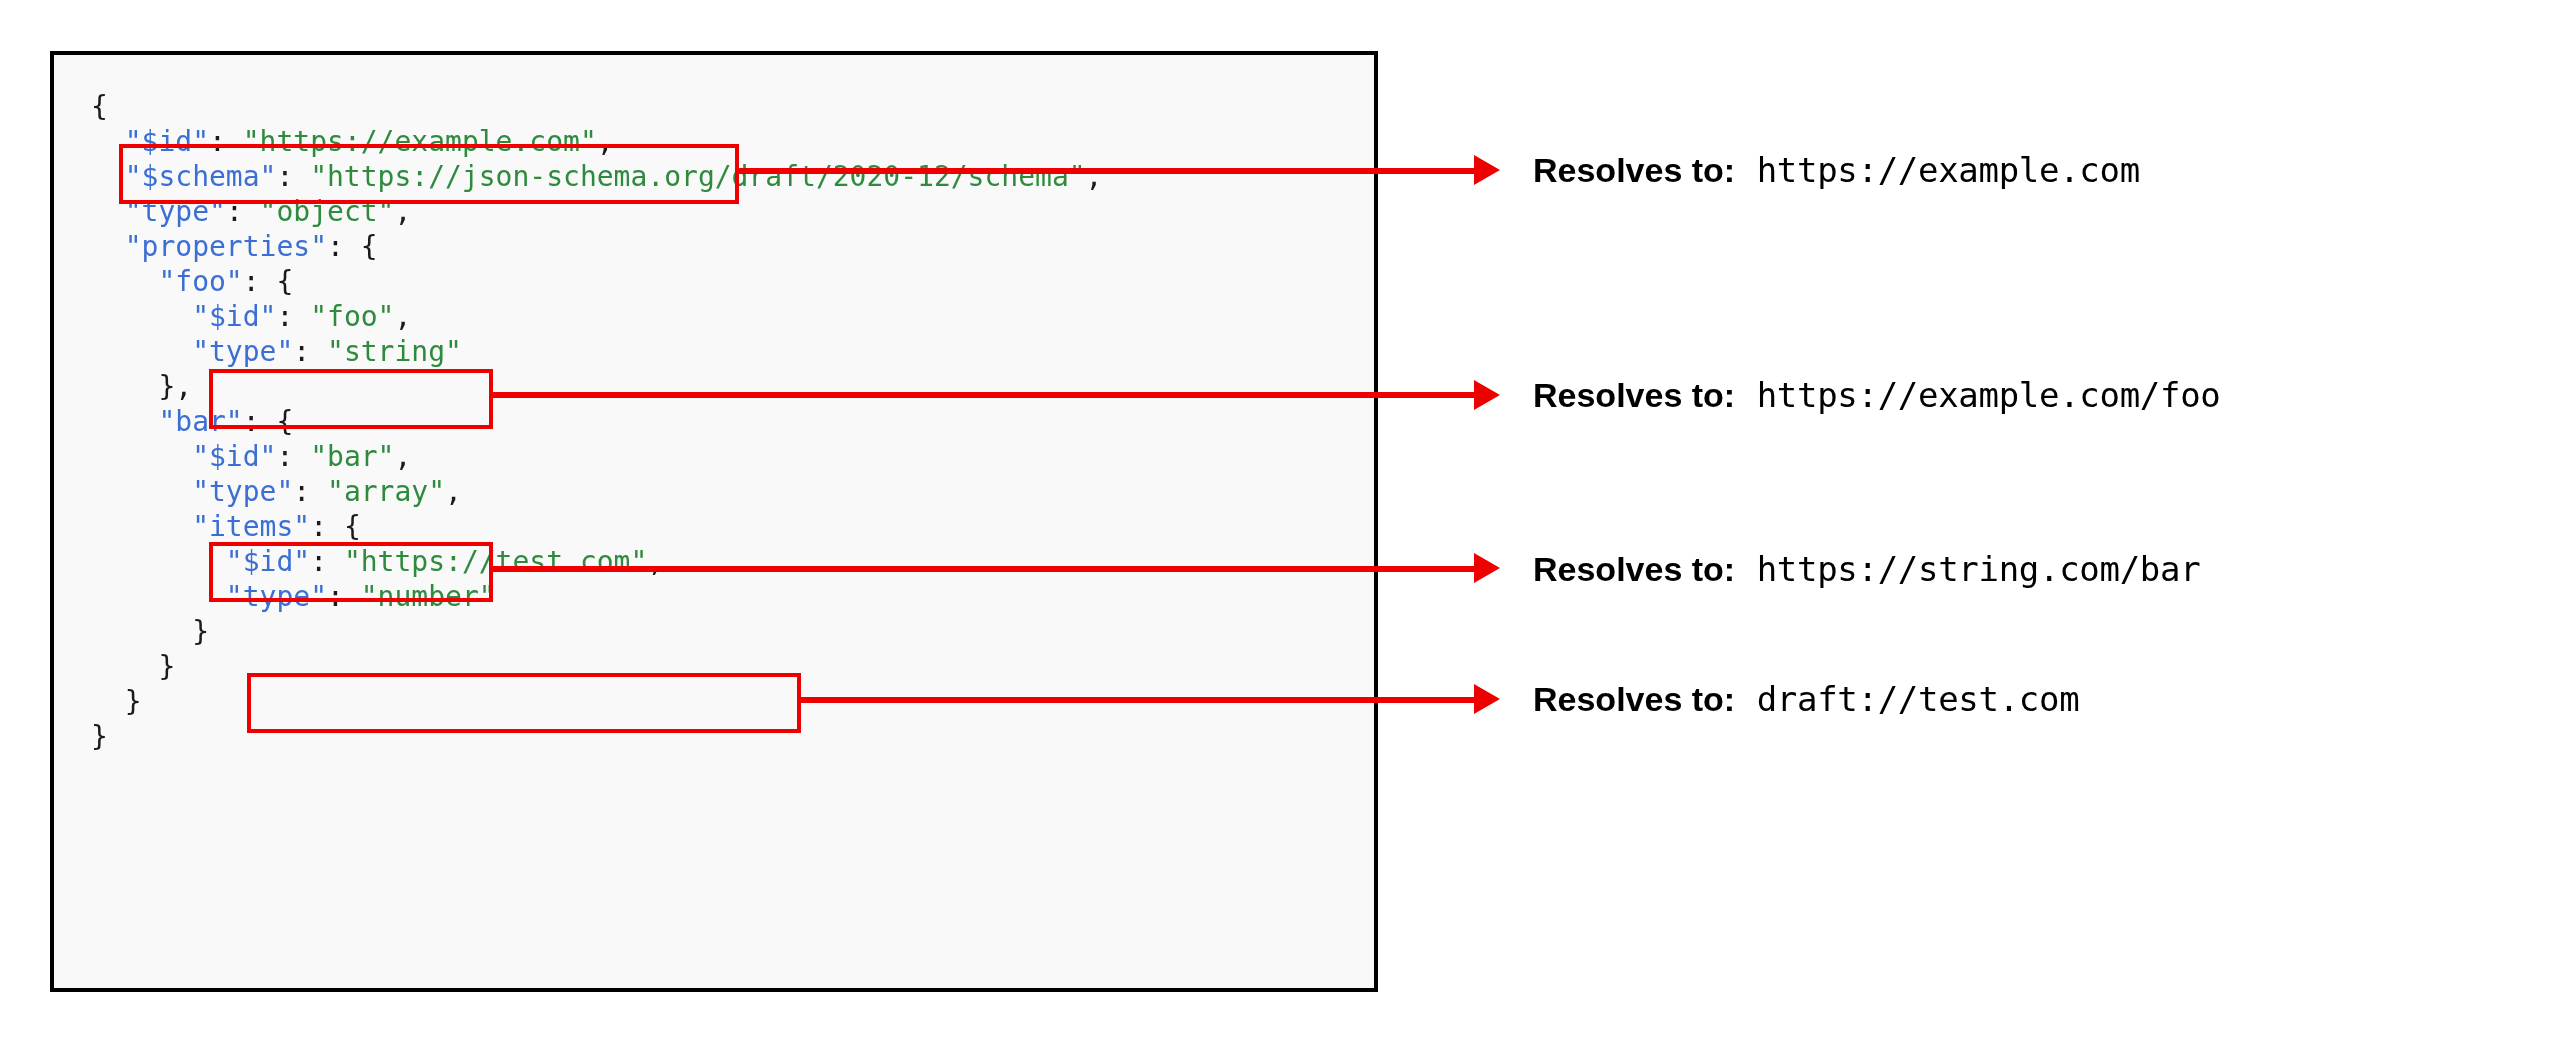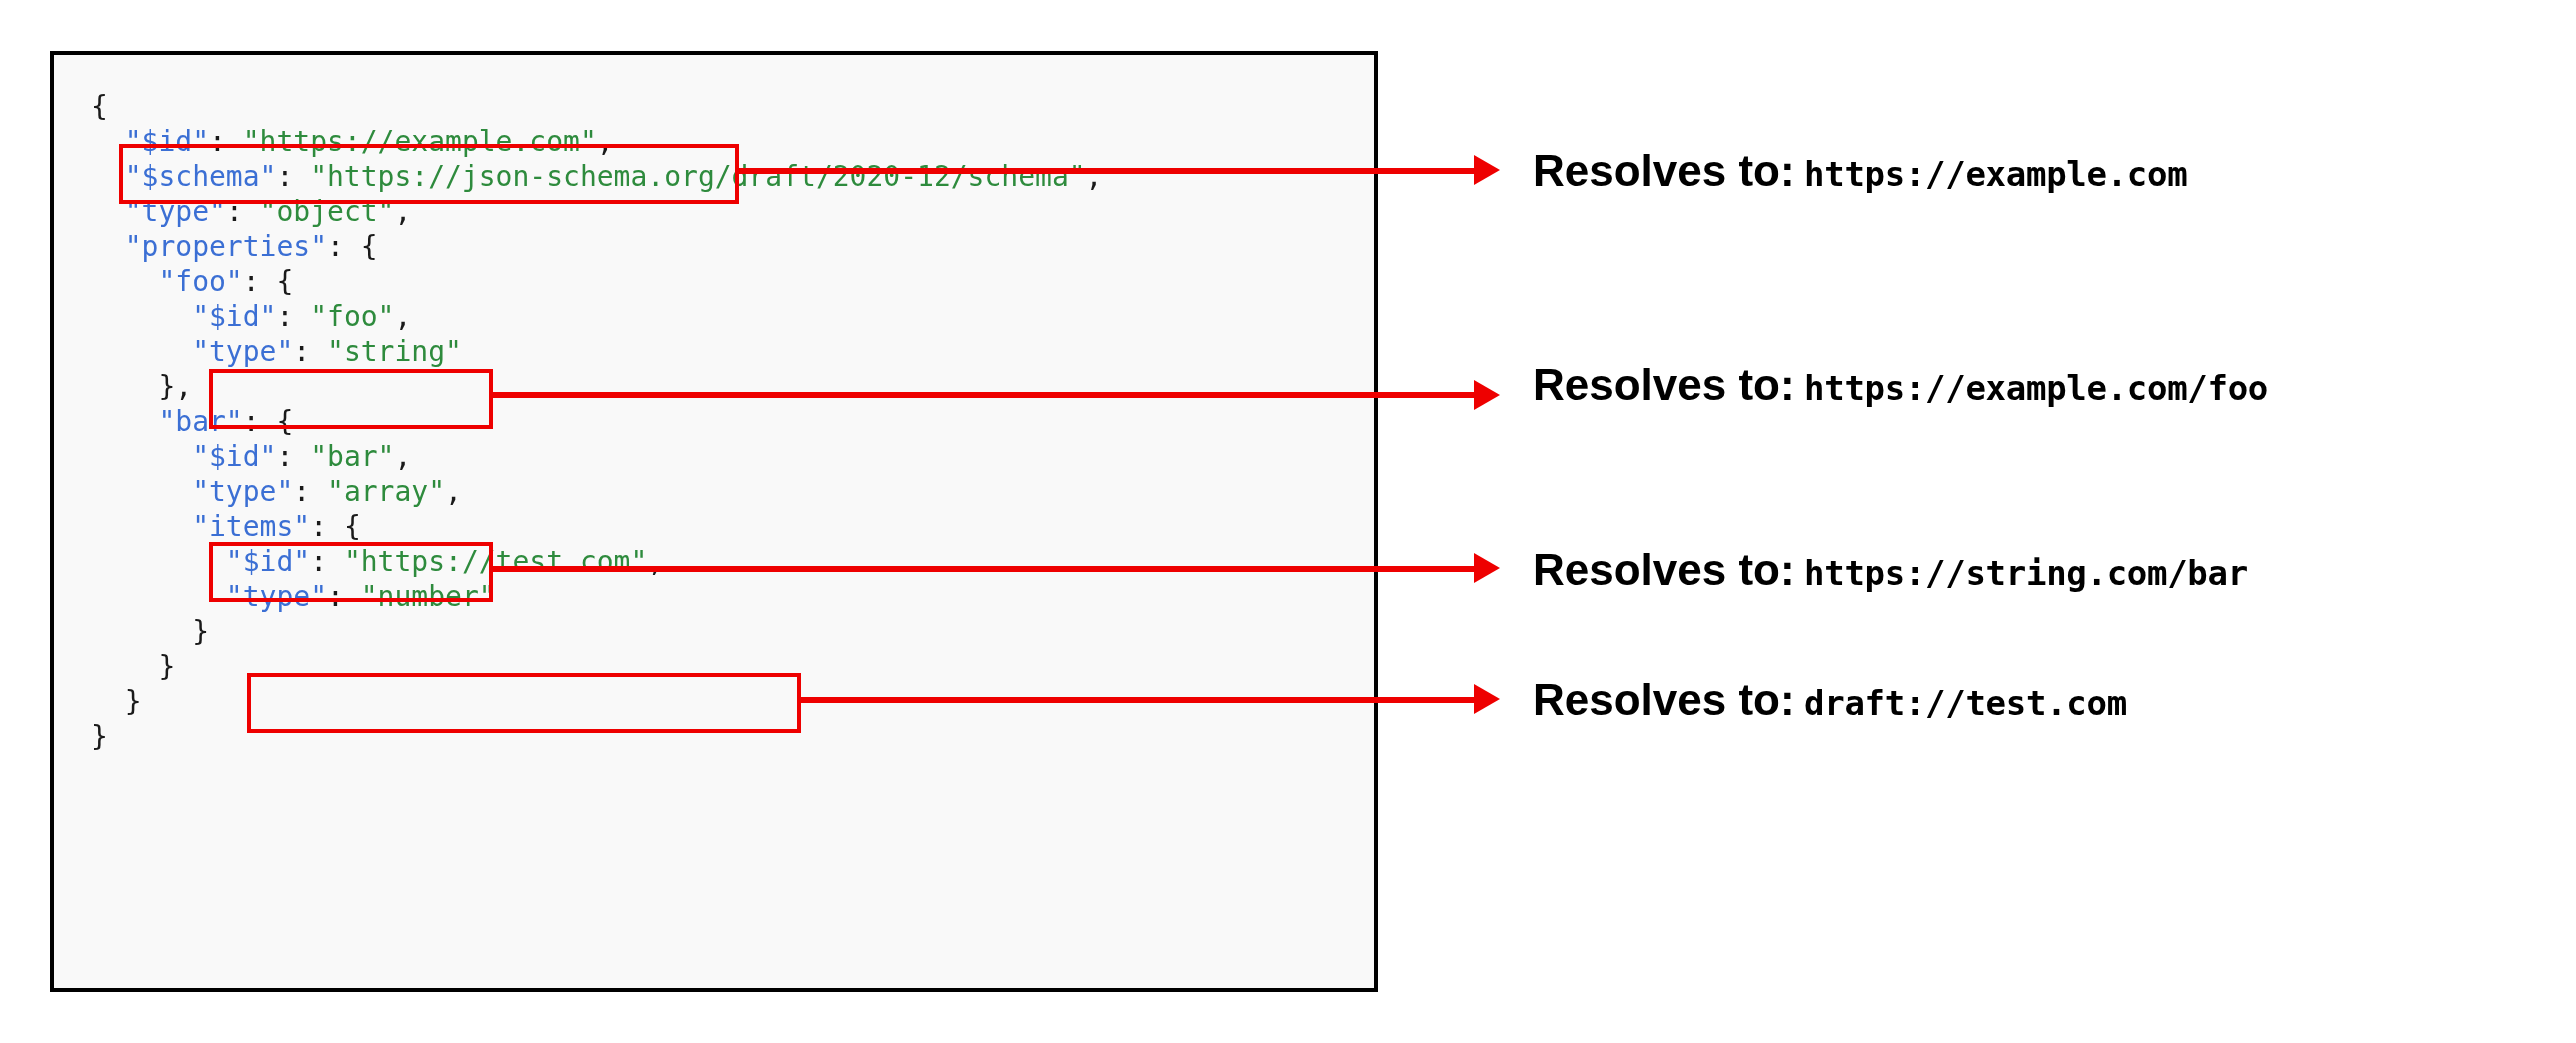--- a/index.html
+++ b/index.html
@@ -81,7 +81,7 @@
   .note .lbl {
     font-family: "Liberation Sans", sans-serif;
     font-weight: bold;
-    font-size: 44px;
+    font-size: 34px;
   }
   .note .url {
     font-family: "DejaVu Sans Mono", "Liberation Mono", monospace;

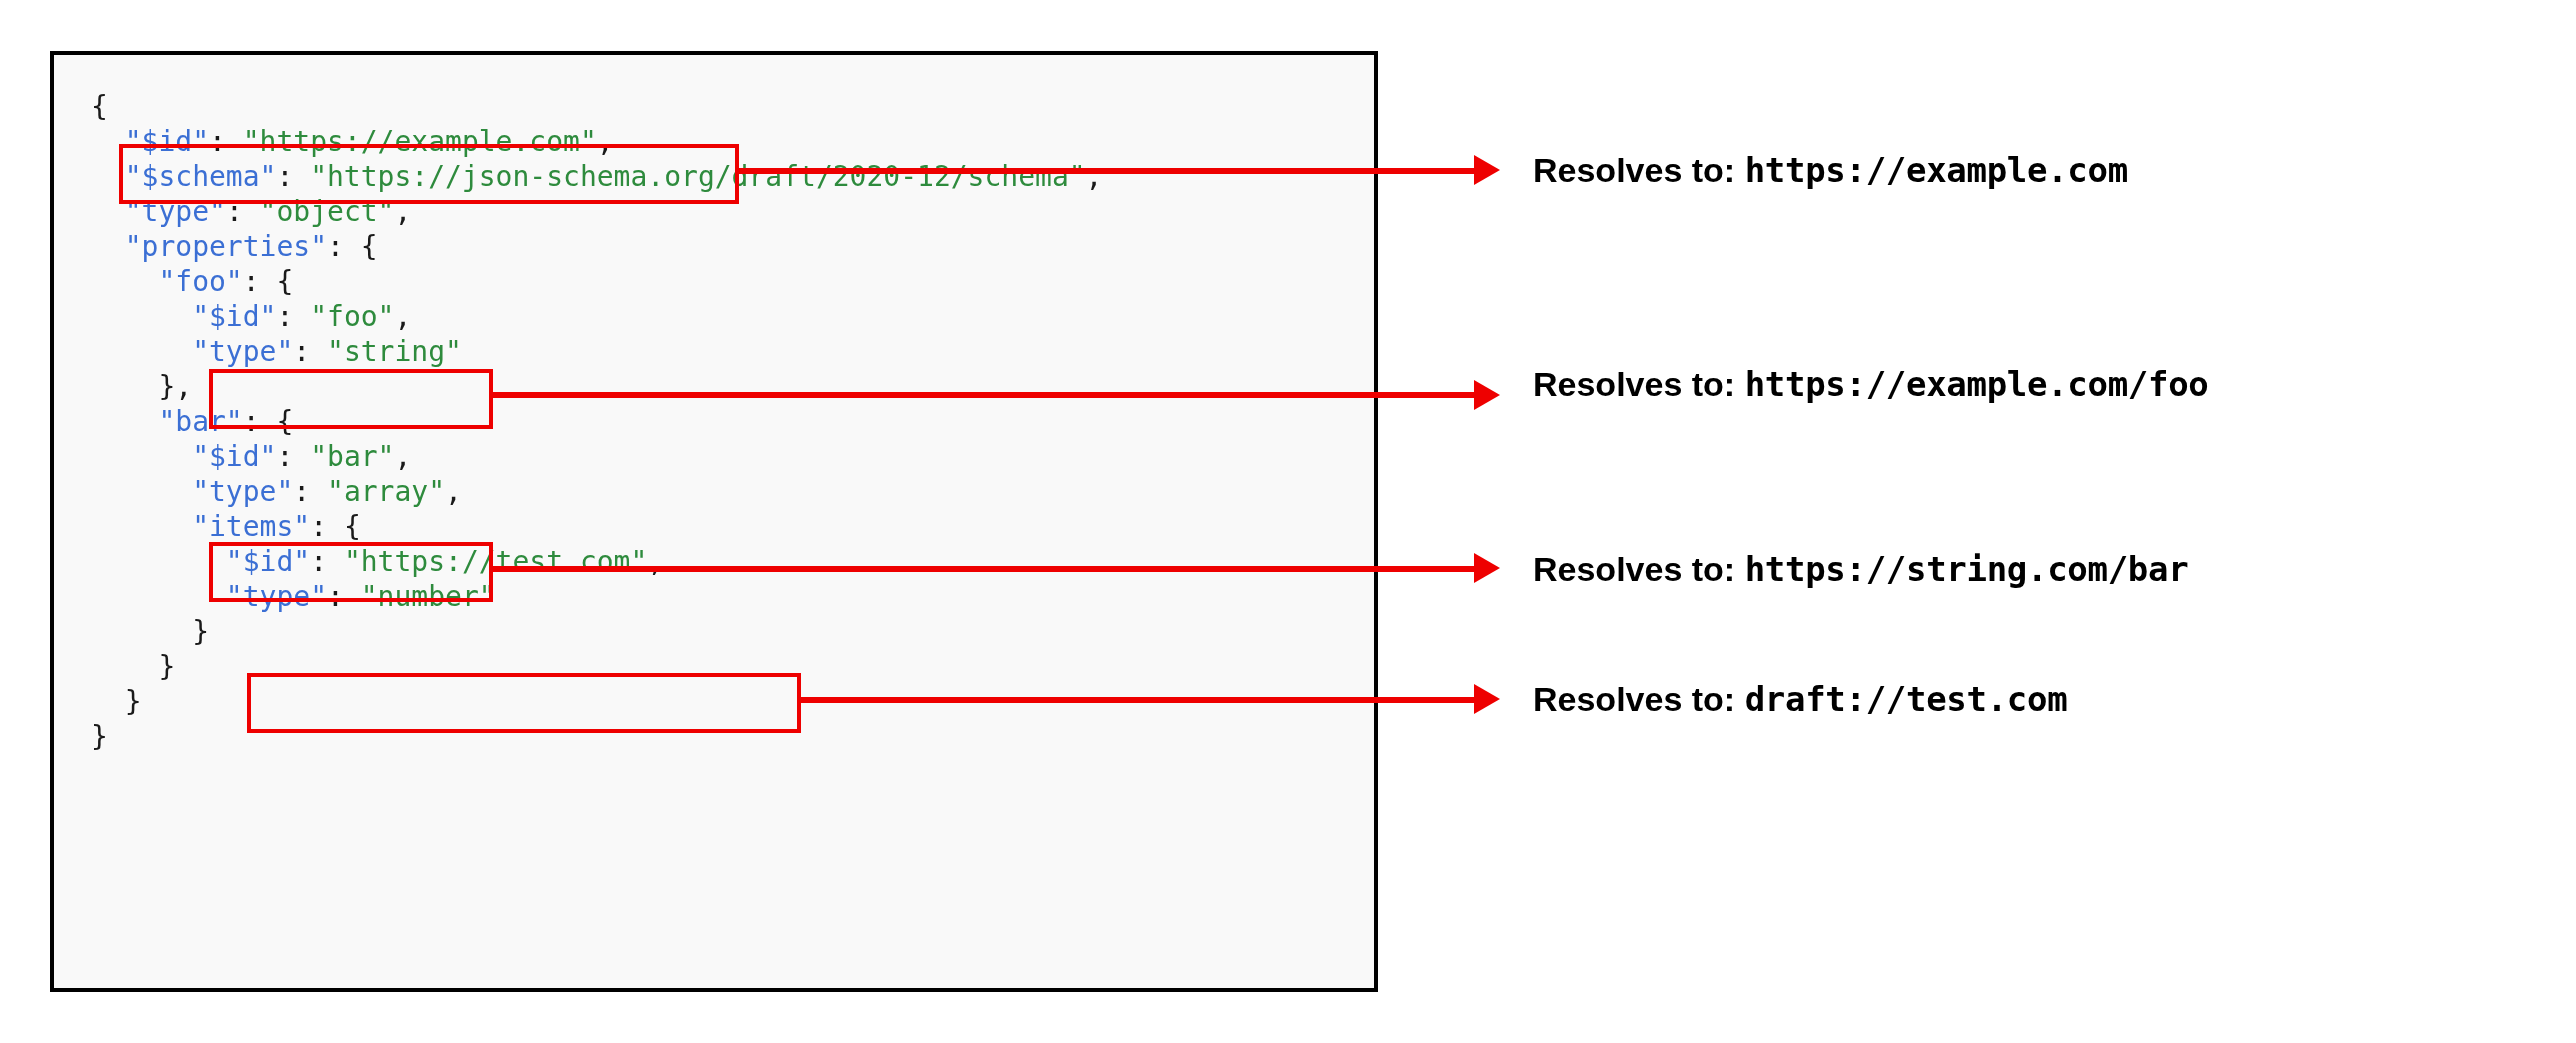--- a/index.html
+++ b/index.html
@@ -85,9 +85,10 @@
   }
   .note .url {
     font-family: "DejaVu Sans Mono", "Liberation Mono", monospace;
-    font-weight: bold;
+    font-weight: normal;
     font-size: 34px;
     letter-spacing: -0.3px;
+    margin-left: 12px;
   }
 </style>
 </head>

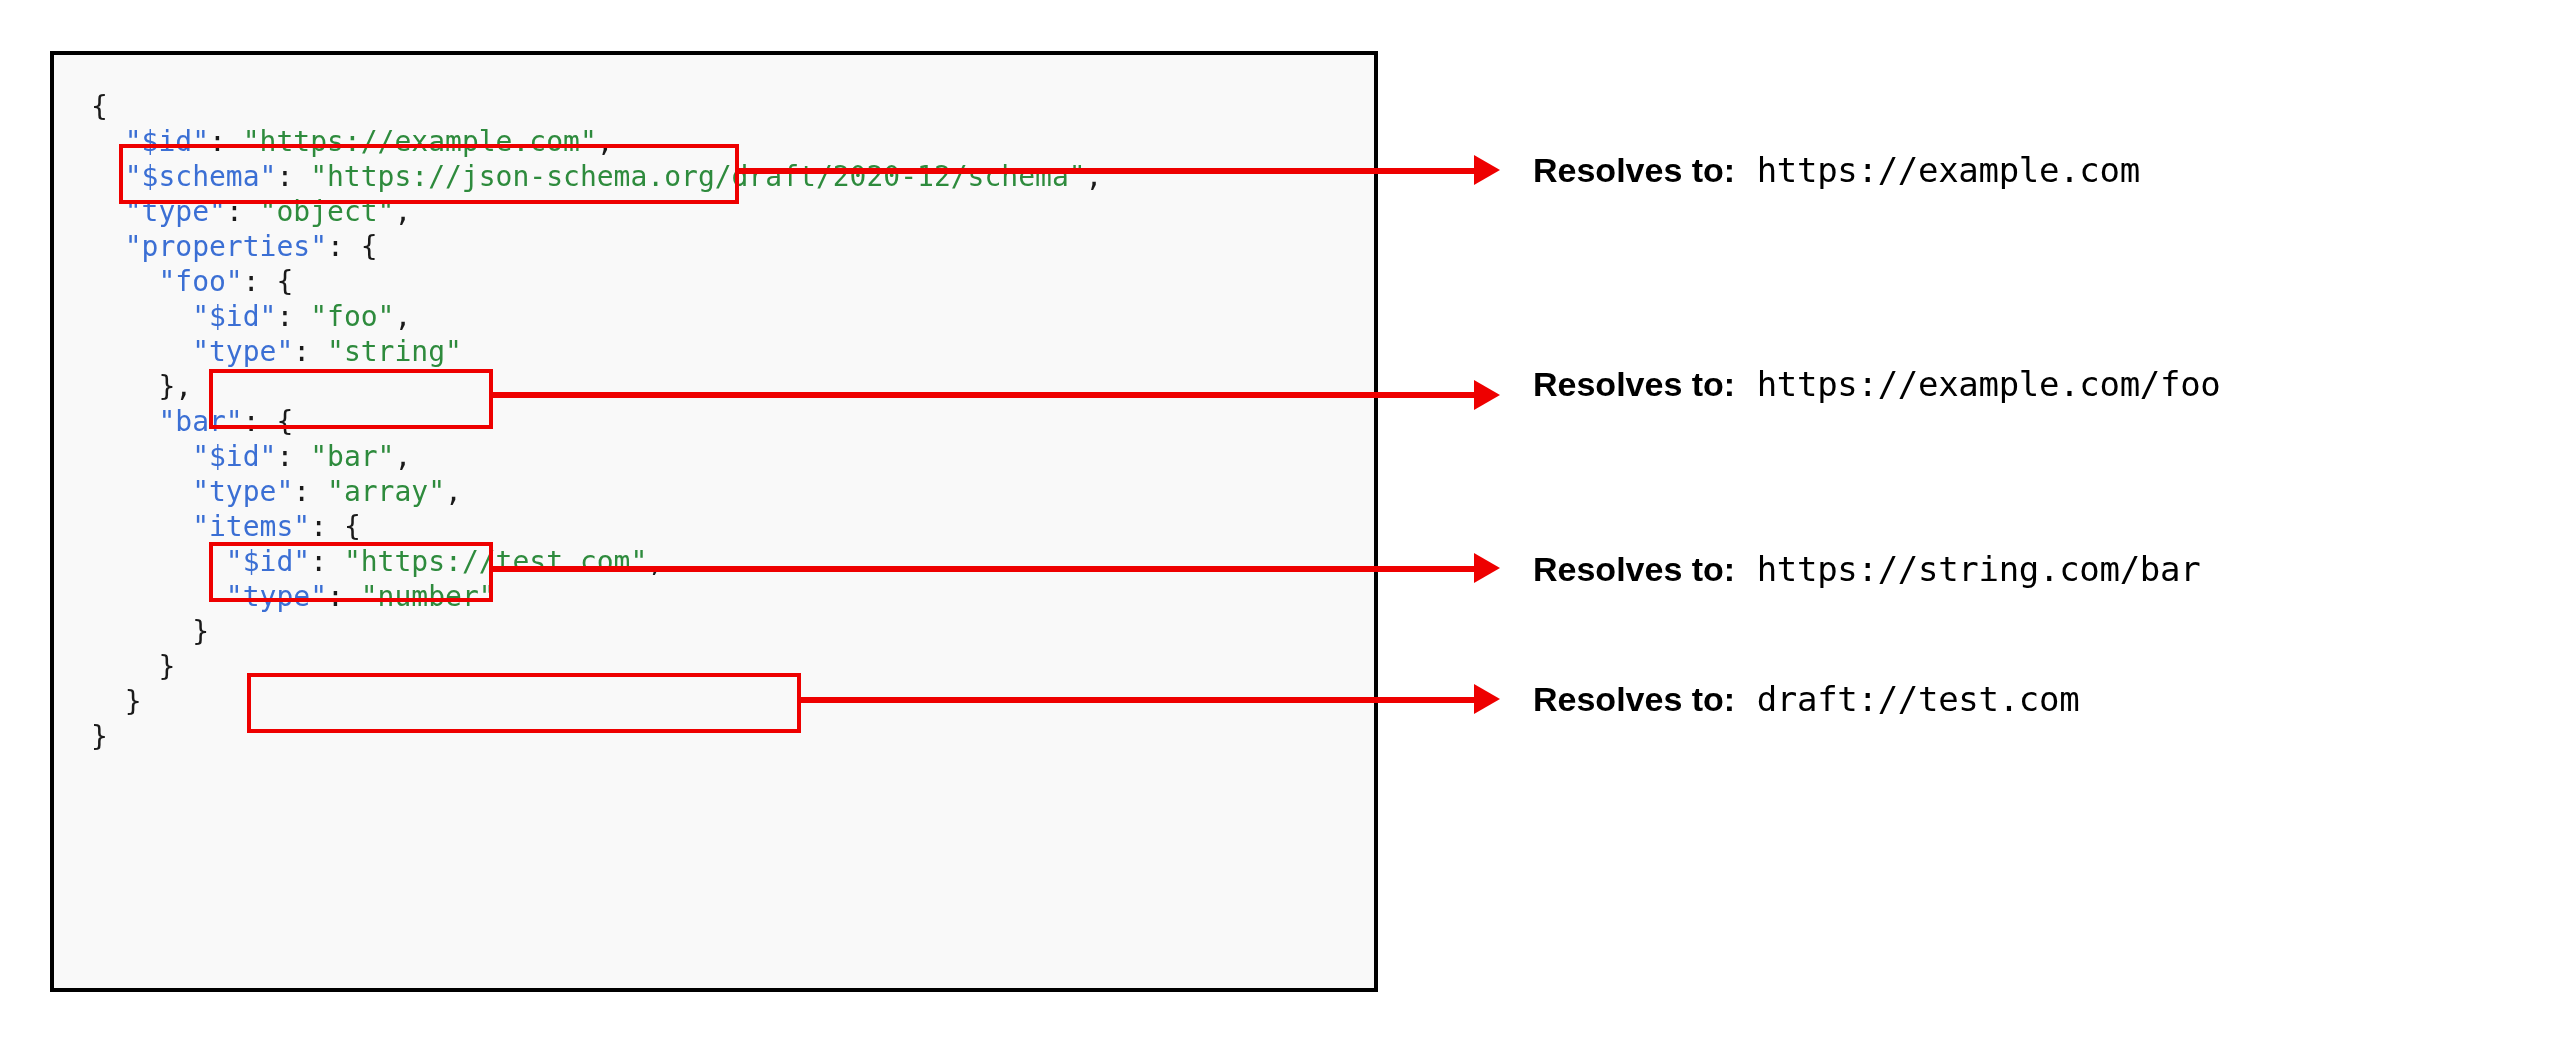--- a/index.html
+++ b/index.html
@@ -117,7 +117,7 @@
 
 <div id="annotation-layer">
     <div class="note" style="top: 151px;"><span class="lbl">Resolves to:</span><span> </span><span class="url">https://example.com</span></div>
-    <div class="note" style="top: 365px;"><span class="lbl">Resolves to:</span><span> </span><span class="url">https://example.com/foo</span></div>
+    <div class="note" style="top: 376px;"><span class="lbl">Resolves to:</span><span> </span><span class="url">https://example.com/foo</span></div>
     <div class="note" style="top: 550px;"><span class="lbl">Resolves to:</span><span> </span><span class="url">https://string.com/bar</span></div>
     <div class="note" style="top: 680px;"><span class="lbl">Resolves to:</span><span> </span><span class="url">draft://test.com</span></div>
   </div>

